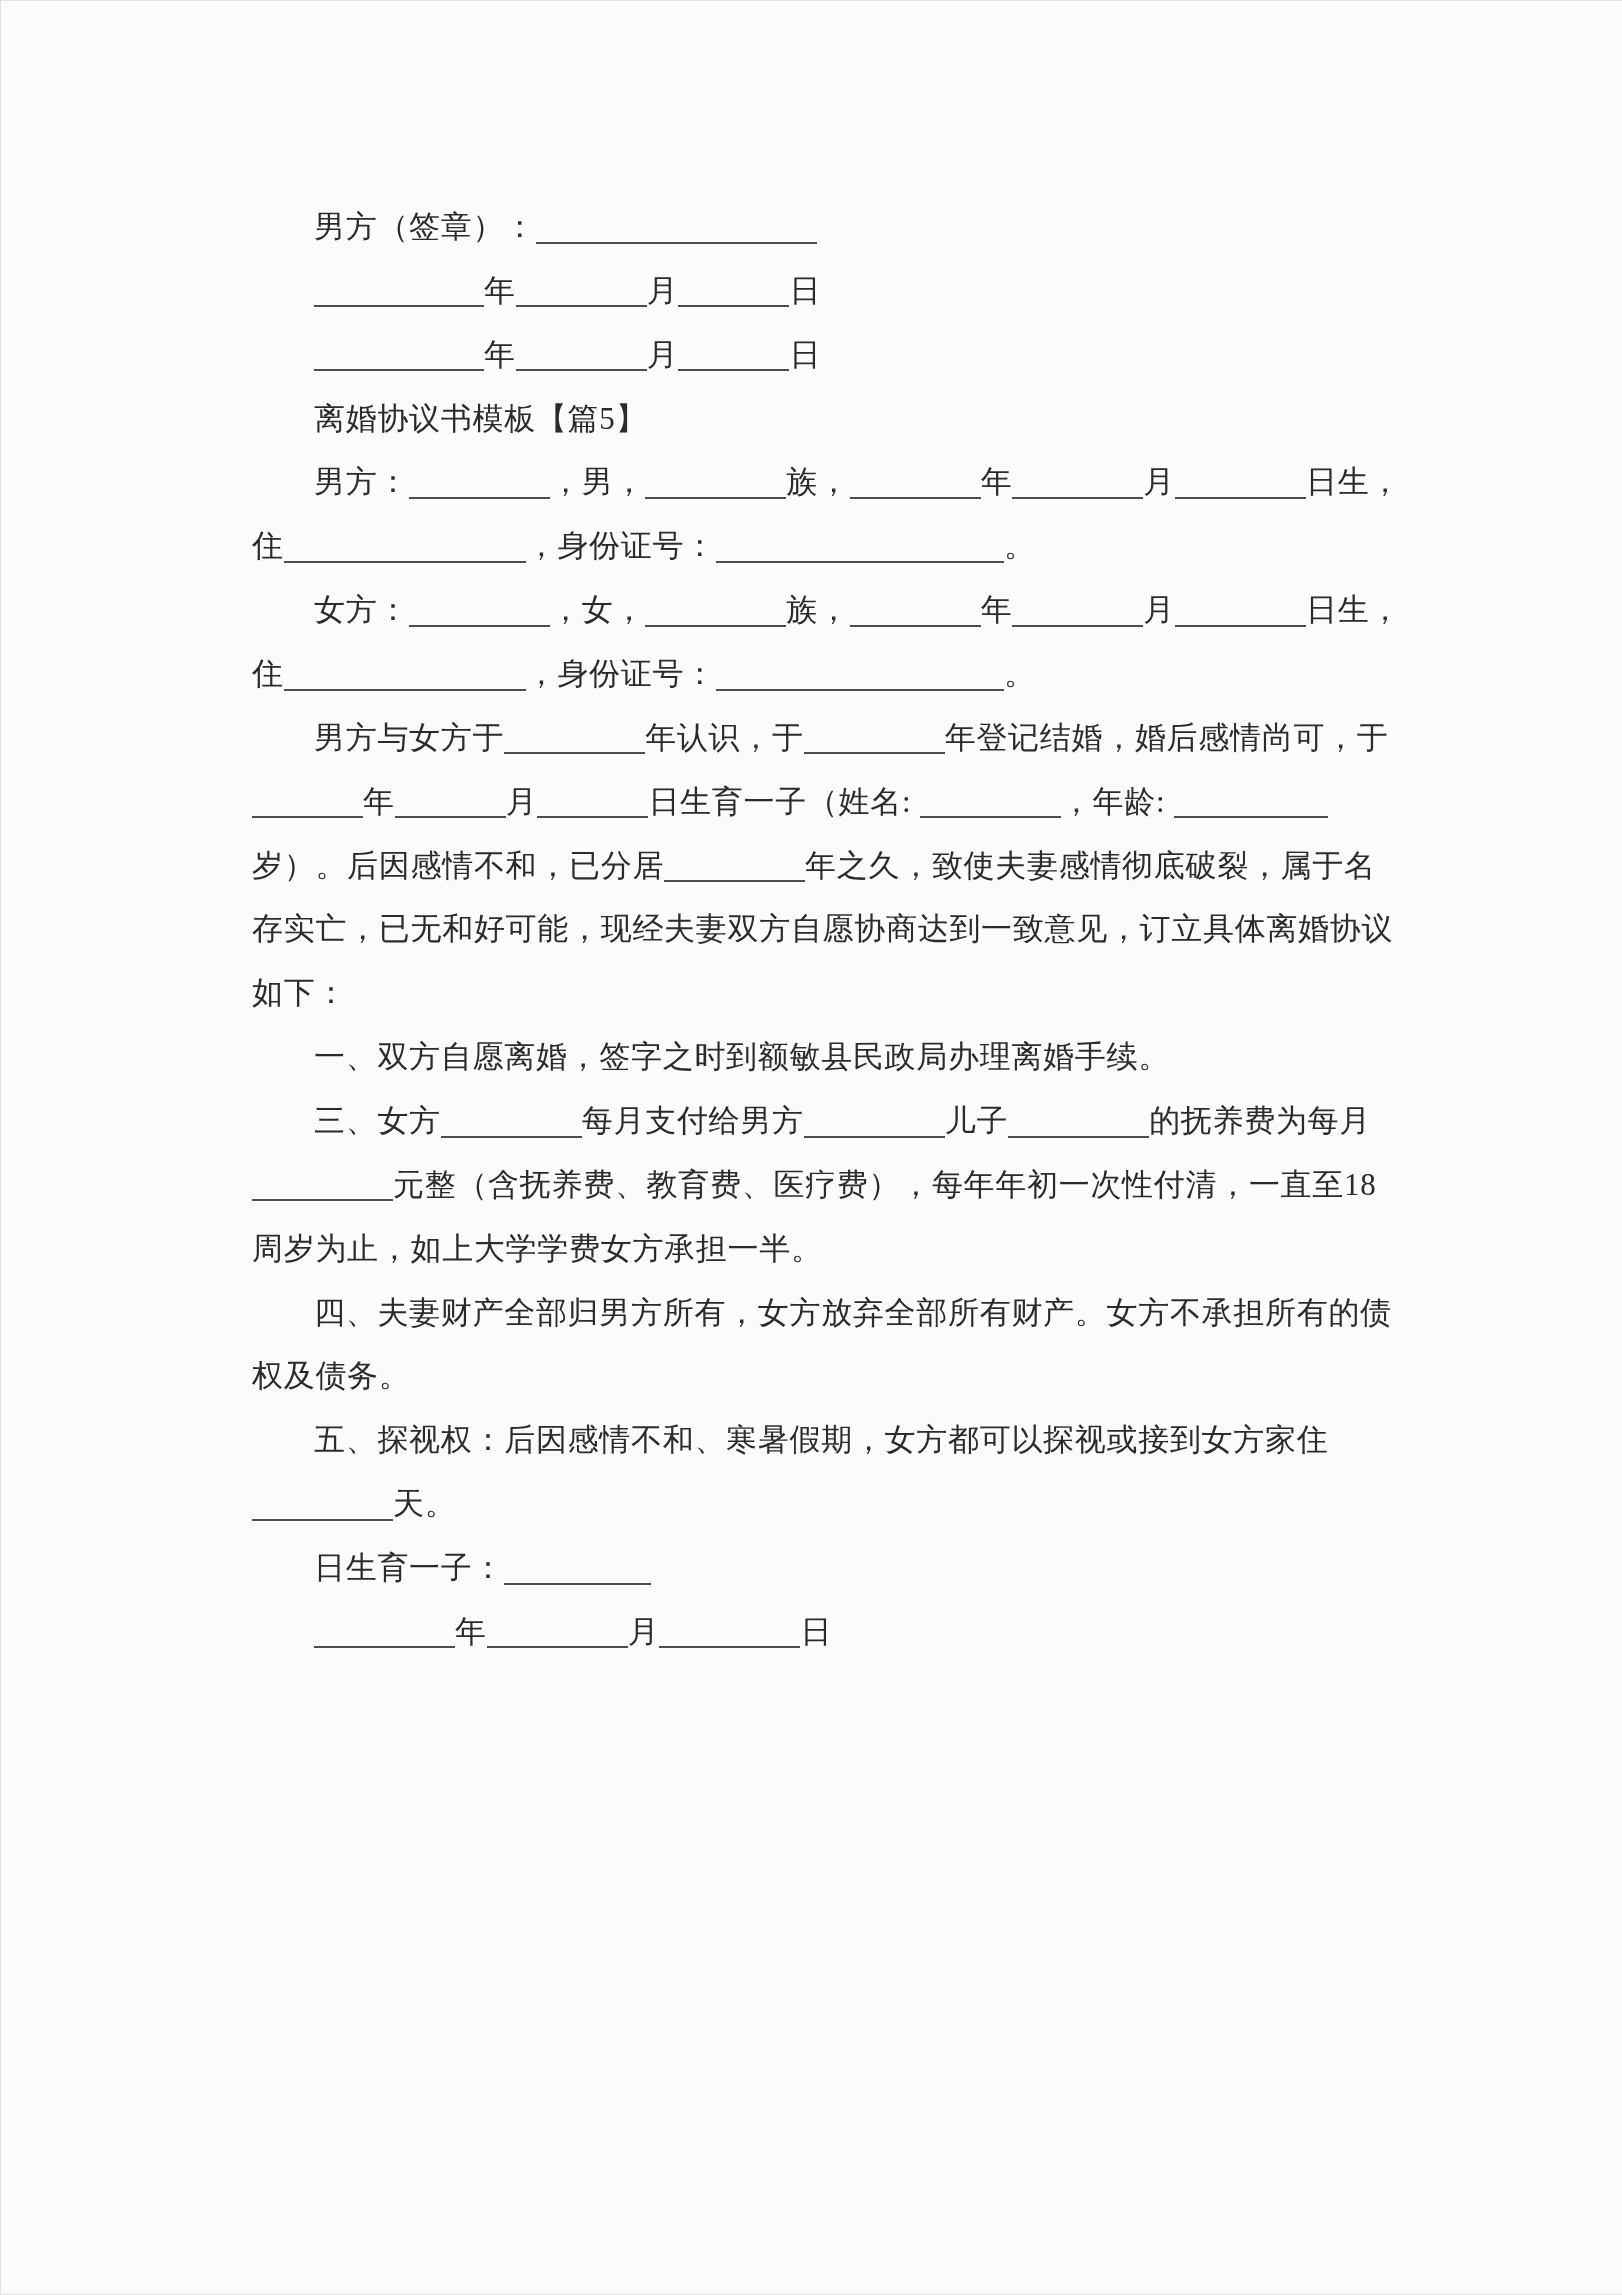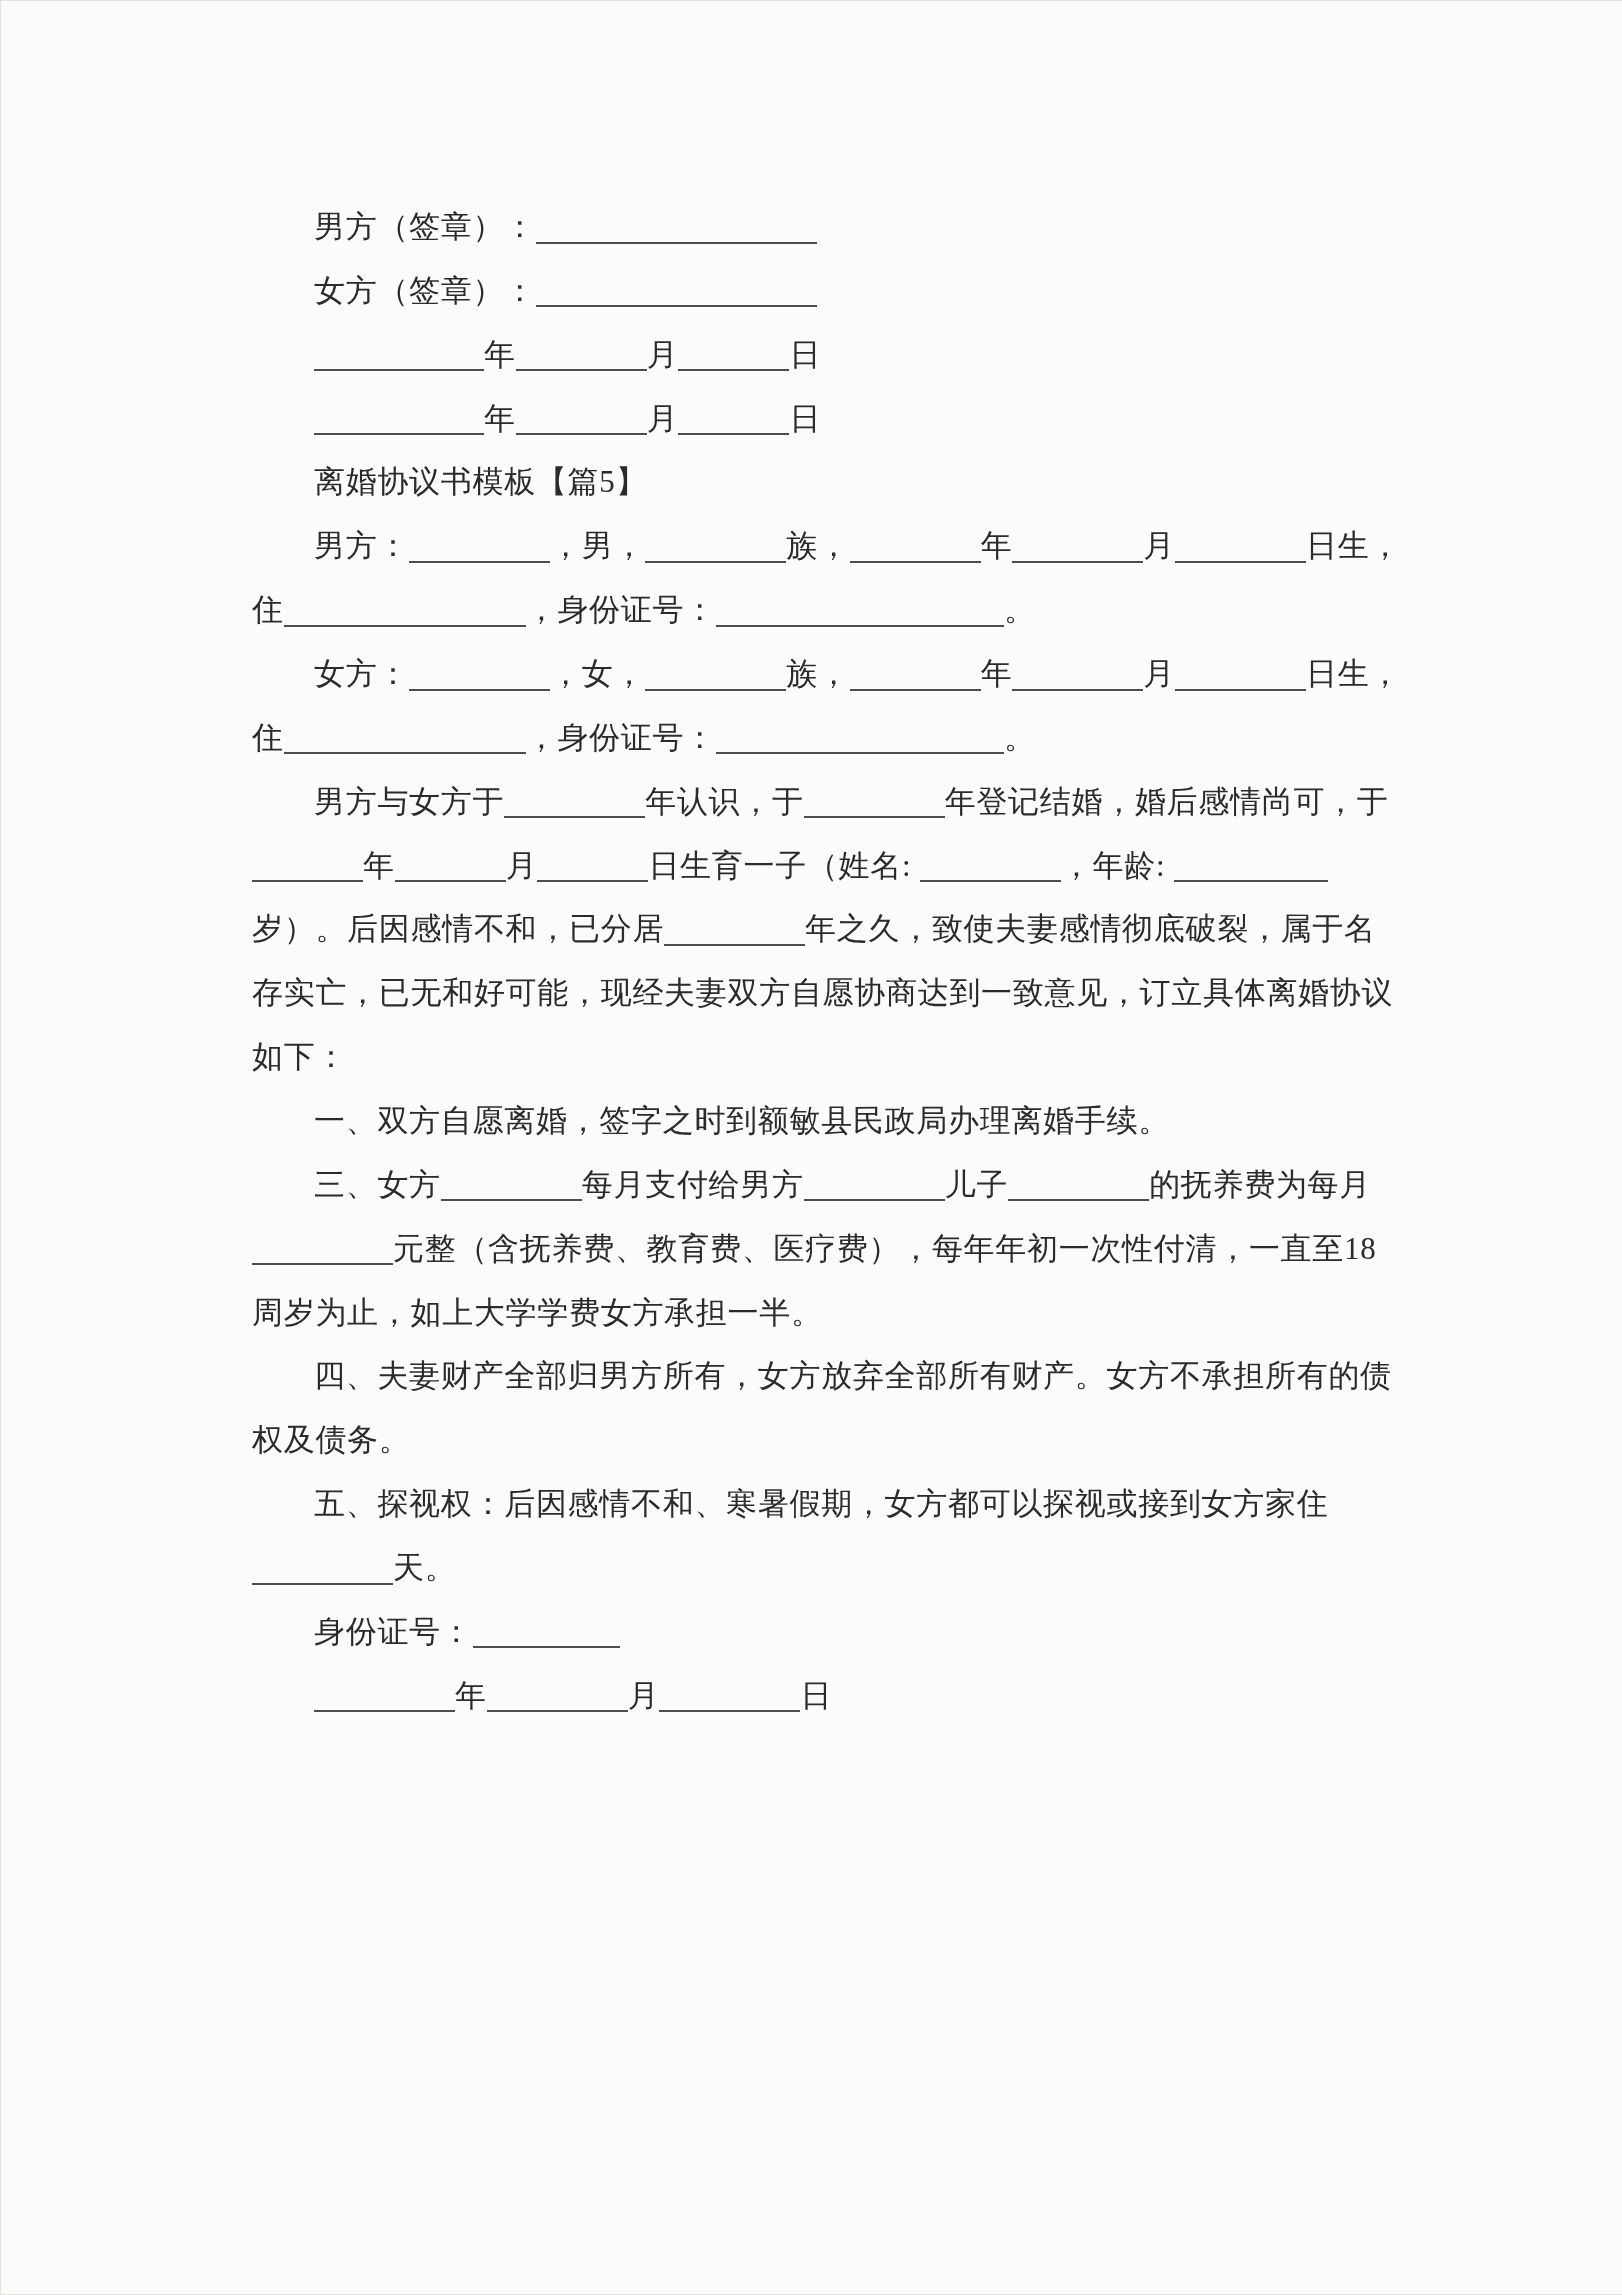--- a/index.html
+++ b/index.html
@@ -45,7 +45,6 @@
 <div class="page">
   <div class="doc-body" id="doc-body">
       <p class="para"><span>男方（签章）：</span><span class="blank" style="width: 281px; border-bottom-color: rgb(77, 77, 77);"></span></p>
-      <p class="para"><span>女方（签章）：</span><span class="blank" style="width: 281px; border-bottom-color: rgb(77, 77, 77);"></span></p>
       <p class="para"><span class="blank" style="width: 170px; border-bottom-color: rgb(77, 77, 77);"></span><span>年</span><span class="blank" style="width: 131px; border-bottom-color: rgb(77, 77, 77);"></span><span>月</span><span class="blank" style="width: 111px; border-bottom-color: rgb(77, 77, 77);"></span><span>日</span></p>
       <p class="para"><span class="blank" style="width: 170px; border-bottom-color: rgb(77, 77, 77);"></span><span>年</span><span class="blank" style="width: 131px; border-bottom-color: rgb(77, 77, 77);"></span><span>月</span><span class="blank" style="width: 111px; border-bottom-color: rgb(77, 77, 77);"></span><span>日</span></p>
       <p class="para"><span>离婚协议书模板【篇5】</span></p>

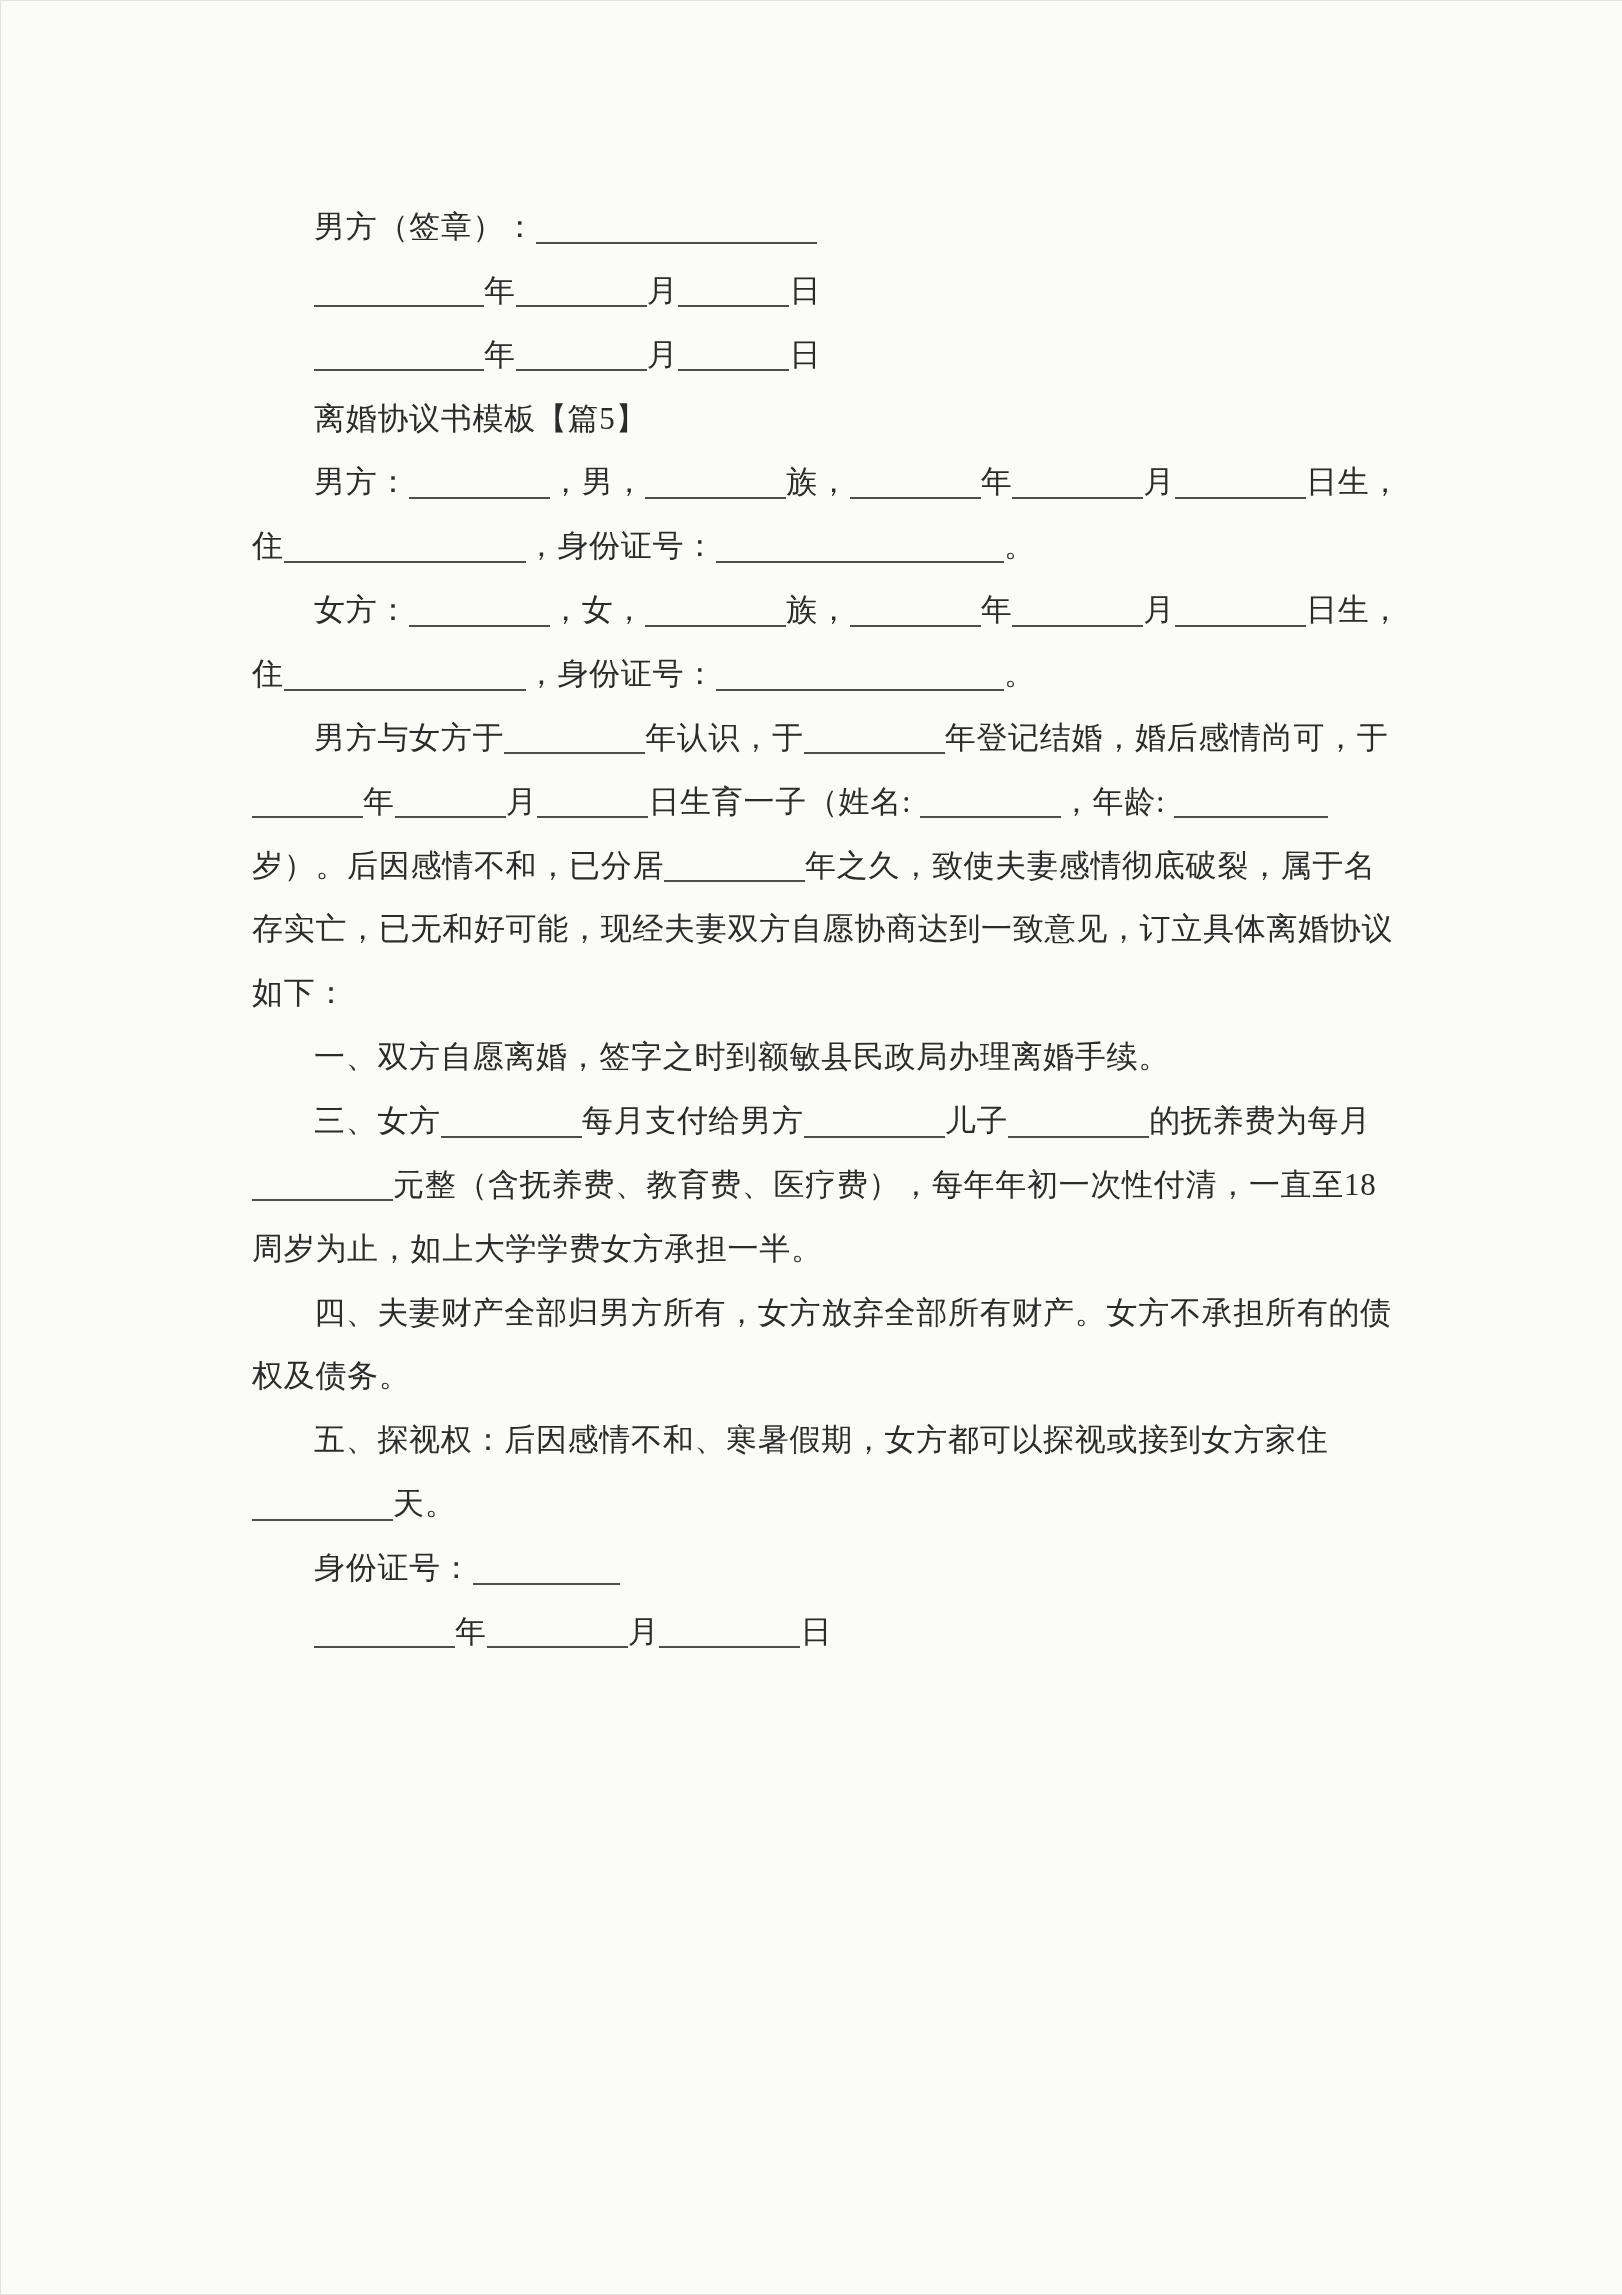--- a/index.html
+++ b/index.html
@@ -55,7 +55,7 @@
       <p class="para"><span>三、女方</span><span class="blank" style="width: 141px; border-bottom-color: rgb(77, 77, 77);"></span><span>每月支付给男方</span><span class="blank" style="width: 141px; border-bottom-color: rgb(77, 77, 77);"></span><span>儿子</span><span class="blank" style="width: 141px; border-bottom-color: rgb(77, 77, 77);"></span><span>的抚养费为每月</span><span class="blank" style="width: 141px; border-bottom-color: rgb(77, 77, 77);"></span><span>元整（含抚养费、教育费、医疗费），每年年初一次性付清，一直至18周岁为止，如上大学学费女方承担一半。</span></p>
       <p class="para"><span>四、夫妻财产全部归男方所有，女方放弃全部所有财产。女方不承担所有的债权及债务。</span></p>
       <p class="para"><span>五、探视权：后因感情不和、寒暑假期，女方都可以探视或接到女方家住</span><span class="blank" style="width: 141px; border-bottom-color: rgb(77, 77, 77);"></span><span>天。</span></p>
-      <p class="para"><span>身份证号：</span><span class="blank" style="width: 147px; border-bottom-color: rgb(77, 77, 77);"></span></p>
+      <p class="para"><span>日生育一子：</span><span class="blank" style="width: 147px; border-bottom-color: rgb(77, 77, 77);"></span></p>
       <p class="para"><span class="blank" style="width: 141px; border-bottom-color: rgb(77, 77, 77);"></span><span>年</span><span class="blank" style="width: 141px; border-bottom-color: rgb(77, 77, 77);"></span><span>月</span><span class="blank" style="width: 141px; border-bottom-color: rgb(77, 77, 77);"></span><span>日</span></p>
     </div>
 </div>

